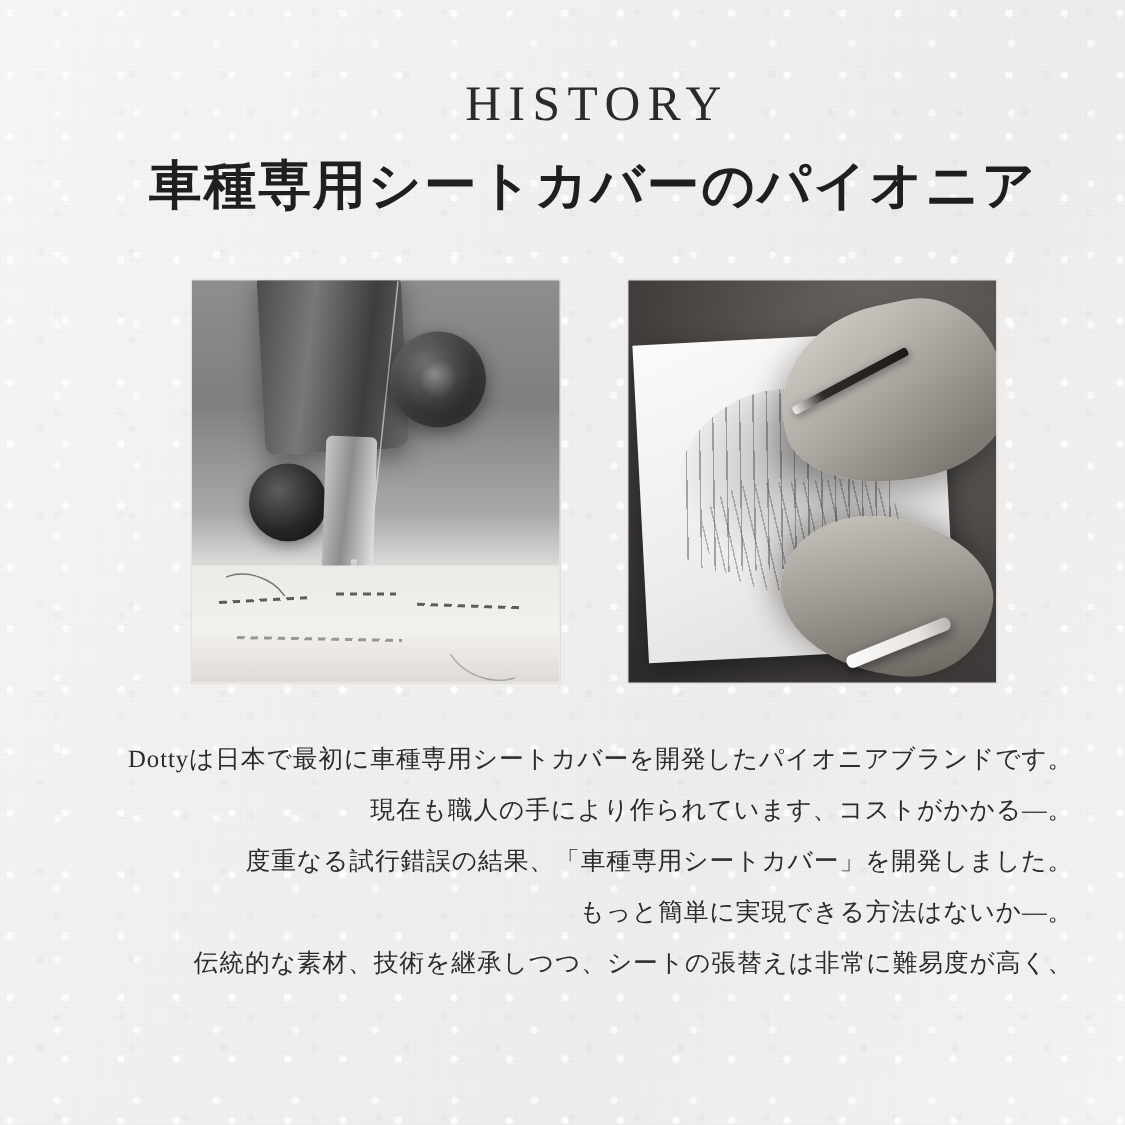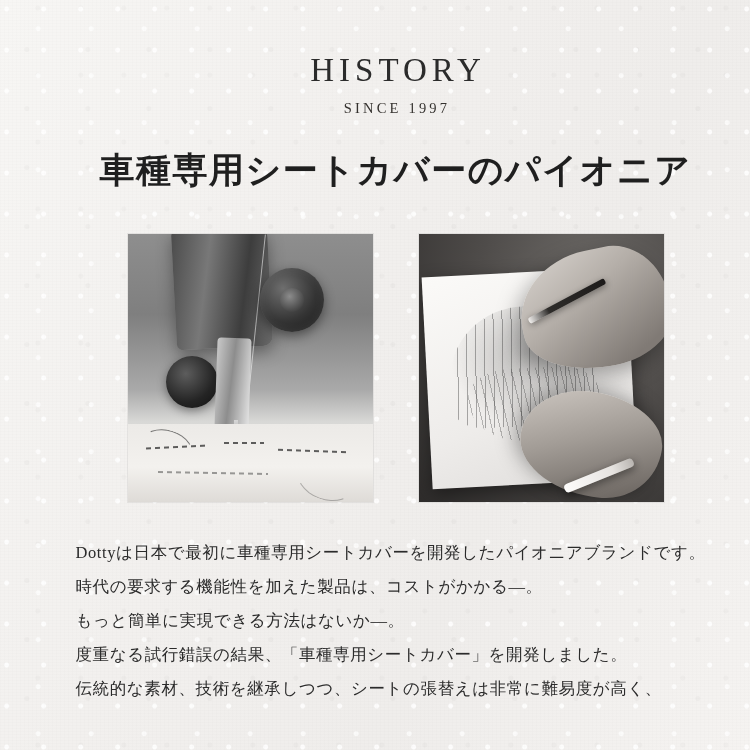--- a/index.html
+++ b/index.html
@@ -284,7 +284,6 @@
   <div class="content">
 
     <h1 class="title">HISTORY</h1>
-    <div class="subtitle">SINCE 1997</div>
     <h2 class="headline">車種専用シートカバーのパイオニア</h2>
 
     <div class="photos">

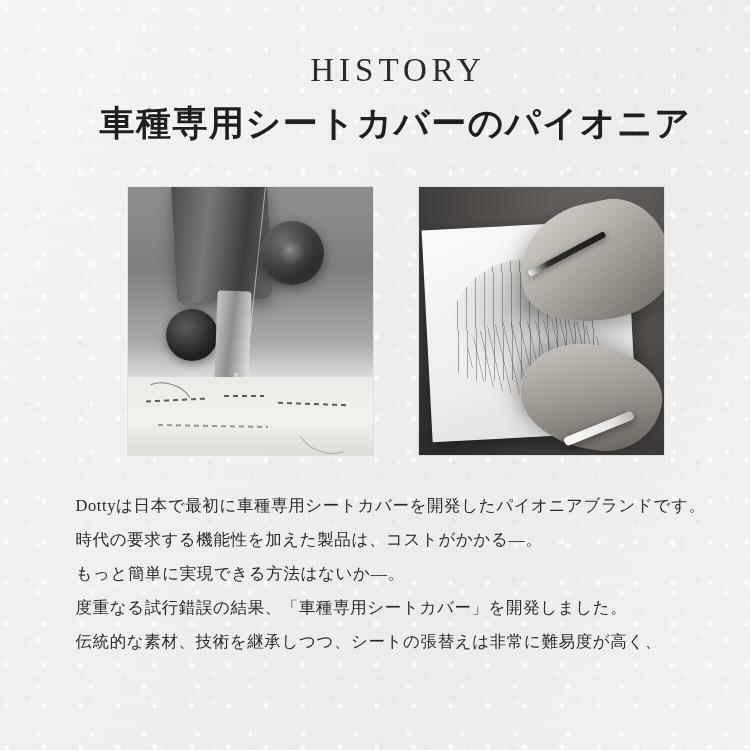--- a/index.html
+++ b/index.html
@@ -270,7 +270,7 @@
     line-height: 2.05;
     color: #2b2b2b;
     letter-spacing: 0.6px;
-    text-align: left;
+    text-align: right;
   }
   .body-copy p {
     margin: 0;

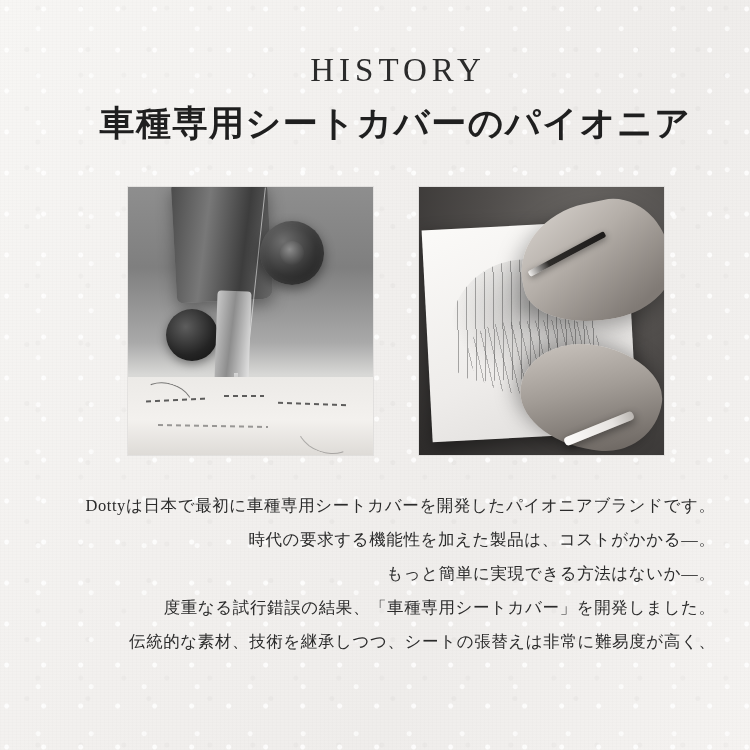--- a/index.html
+++ b/index.html
@@ -321,7 +321,7 @@
 
     <div class="body-copy">
       <p>Dottyは日本で最初に車種専用シートカバーを開発したパイオニアブランドです。</p>
-      <p>時代の要求する機能性を加えた製品は、コストがかかる―。</p>
+      <p>現在も職人の手により作られています、コストがかかる―。</p>
       <p>もっと簡単に実現できる方法はないか―。</p>
       <p>度重なる試行錯誤の結果、「車種専用シートカバー」を開発しました。</p>
       <p>伝統的な素材、技術を継承しつつ、シートの張替えは非常に難易度が高く、</p>

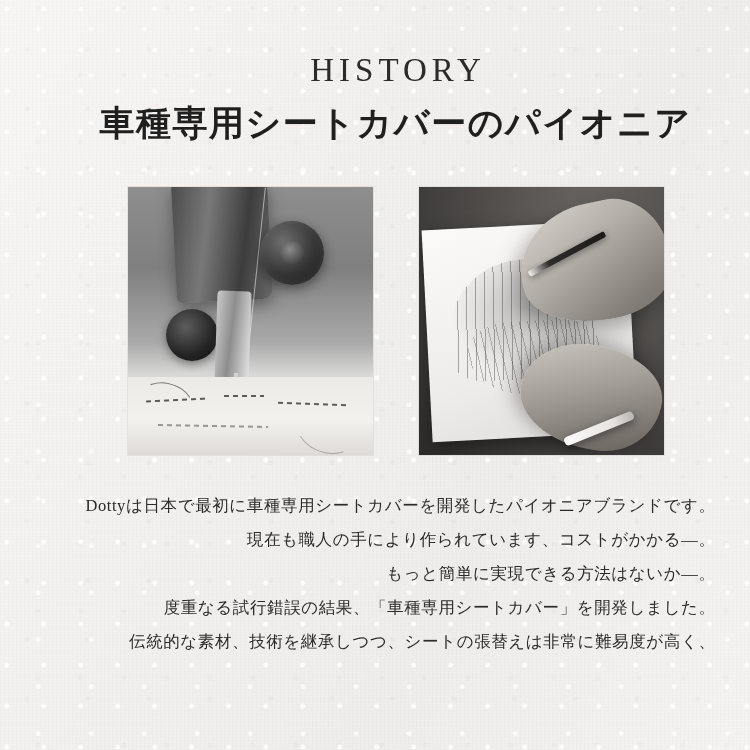--- a/index.html
+++ b/index.html
@@ -322,8 +322,8 @@
     <div class="body-copy">
       <p>Dottyは日本で最初に車種専用シートカバーを開発したパイオニアブランドです。</p>
       <p>現在も職人の手により作られています、コストがかかる―。</p>
+      <p>度重なる試行錯誤の結果、「車種専用シートカバー」を開発しました。</p>
       <p>もっと簡単に実現できる方法はないか―。</p>
-      <p>度重なる試行錯誤の結果、「車種専用シートカバー」を開発しました。</p>
       <p>伝統的な素材、技術を継承しつつ、シートの張替えは非常に難易度が高く、</p>
     </div>
 

